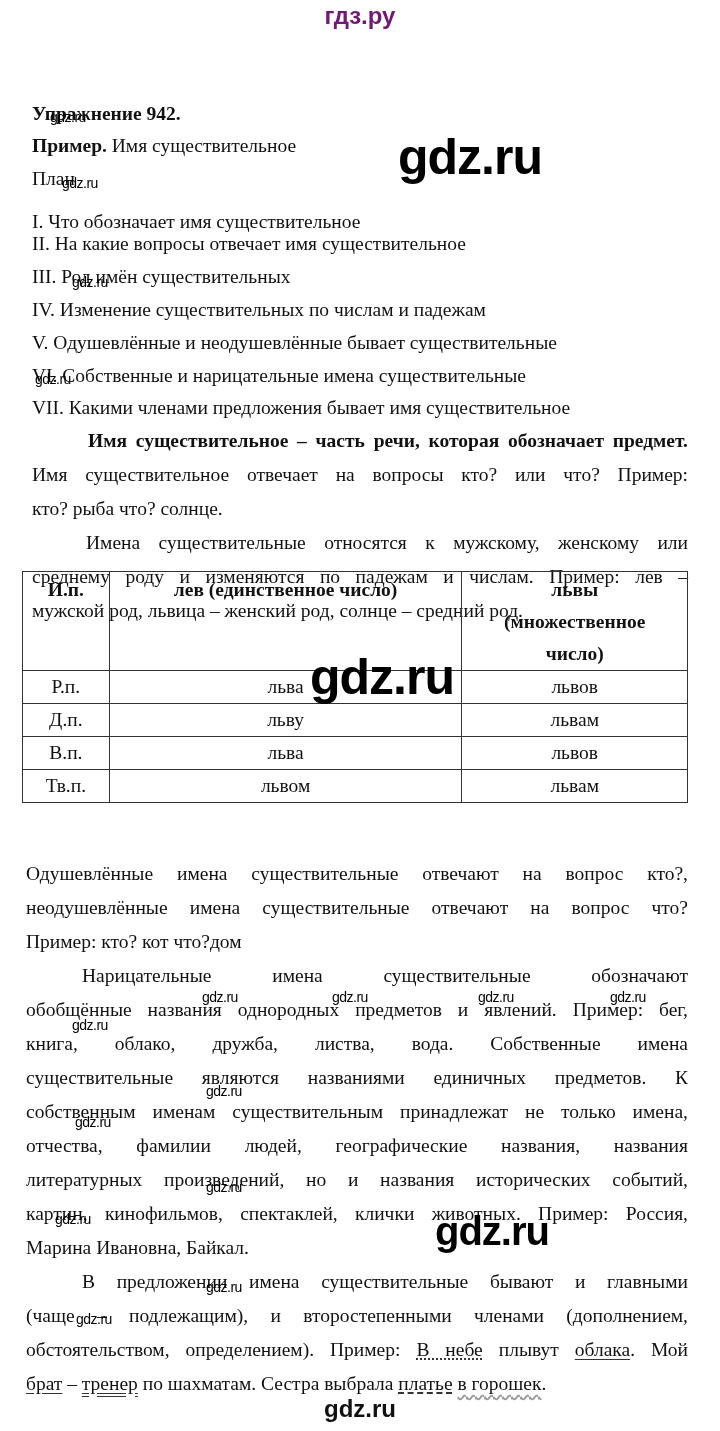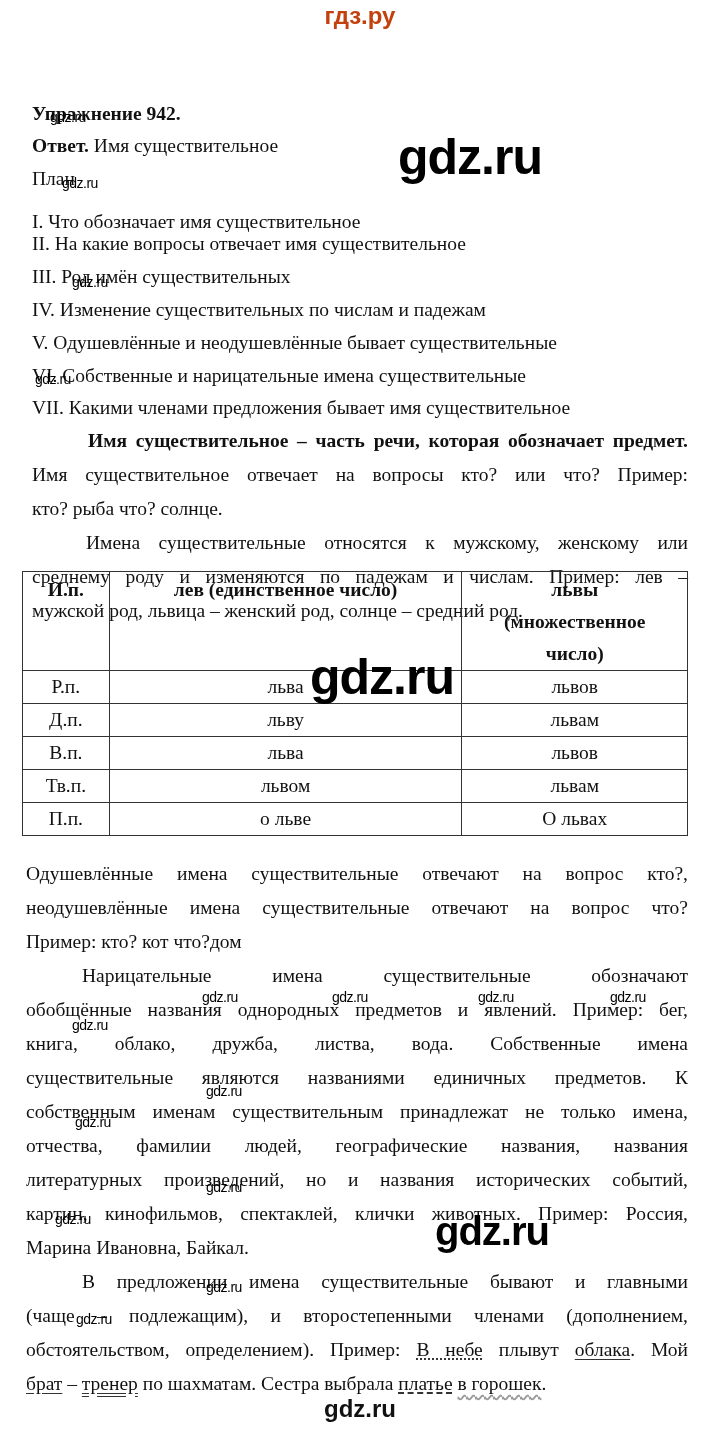--- a/index.html
+++ b/index.html
@@ -6,7 +6,7 @@
   body { width:720px; height:1431px; position:relative; overflow:hidden;
          font-family:"Liberation Serif", serif; color:#111; }
   .site-header { position:absolute; top:0; left:0; width:720px; text-align:center;
-         font-family:"Liberation Sans", sans-serif; font-size:24px; font-weight:bold; top:2px; color:#c2410c; }
+         font-family:"Liberation Sans", sans-serif; font-size:24px; font-weight:bold; top:2px; color:#701a75; }
   .line { position:absolute; left:32px; font-size:19.5px; white-space:nowrap; line-height:24px; }
   .bold { font-weight:bold; }
   .just { position:absolute; left:32px; width:656px; font-size:19.5px; line-height:24px;

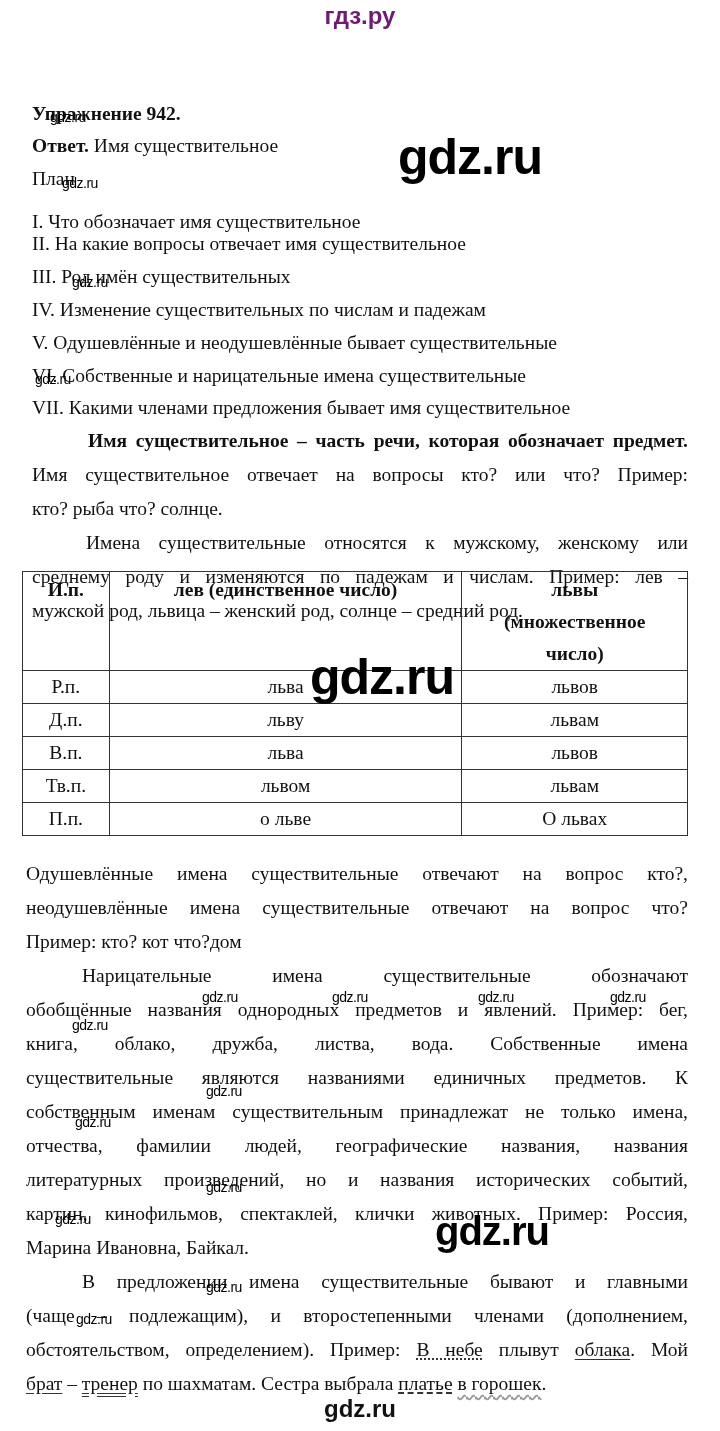--- a/index.html
+++ b/index.html
@@ -35,7 +35,7 @@
 <div class="site-header">гдз.ру</div>
 
 <div class="line bold" style="top:102px;">Упражнение 942.</div>
-<div class="line" style="top:134px;"><span class="bold">Ответ.</span><span> Имя существительное</span></div>
+<div class="line" style="top:134px;"><span class="bold">Пример.</span><span> Имя существительное</span></div>
 
 <div class="line" style="top:167px;">План</div>
 <div class="line" style="top:210px;">I. Что обозначает имя существительное</div>

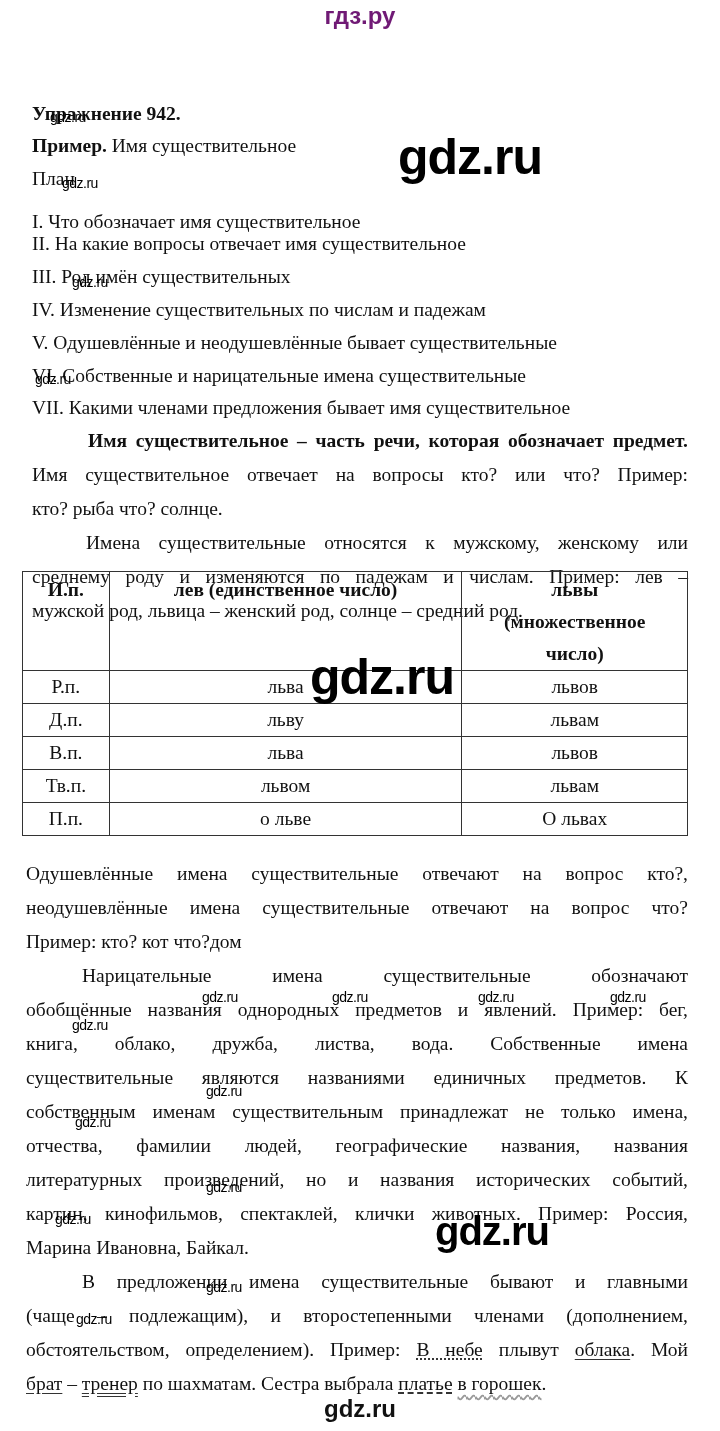--- a/index.html
+++ b/index.html
@@ -85,11 +85,6 @@
     <td>львом</td>
     <td>львам</td>
   </tr>
-  <tr>
-    <td>П.п.</td>
-    <td>о льве</td>
-    <td>О львах</td>
-  </tr>
 </tbody>
   </table>
 

